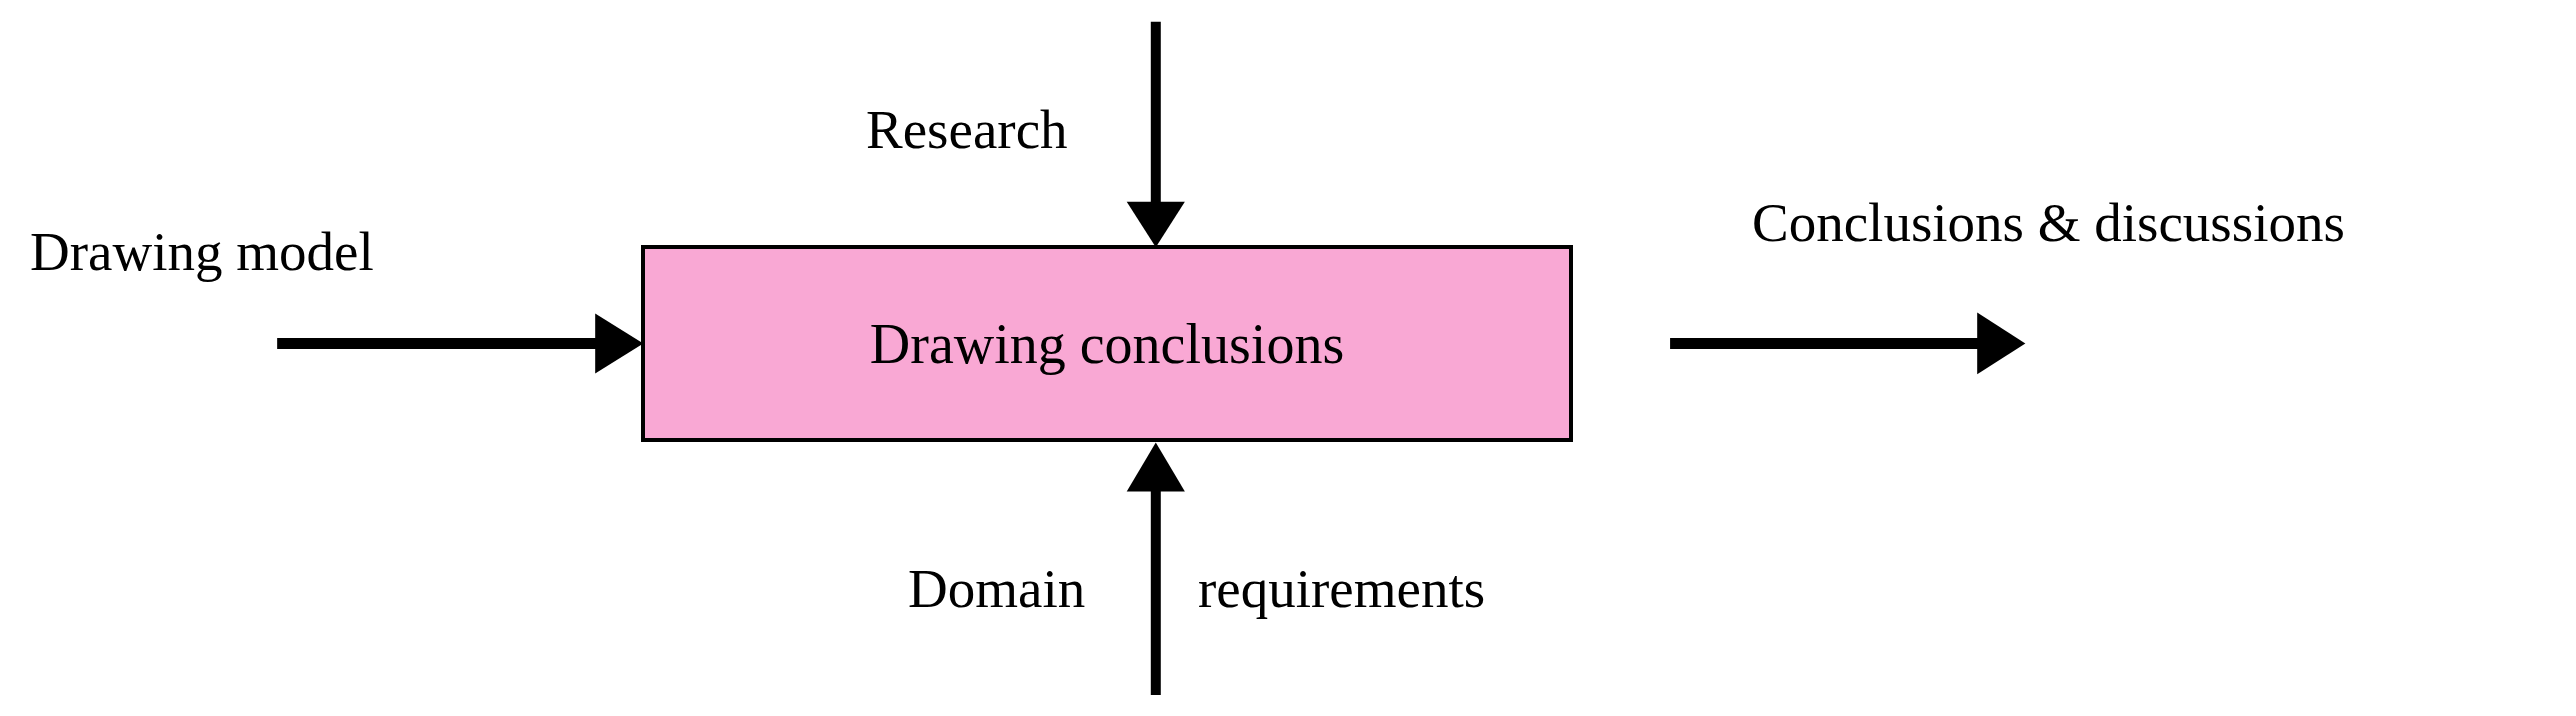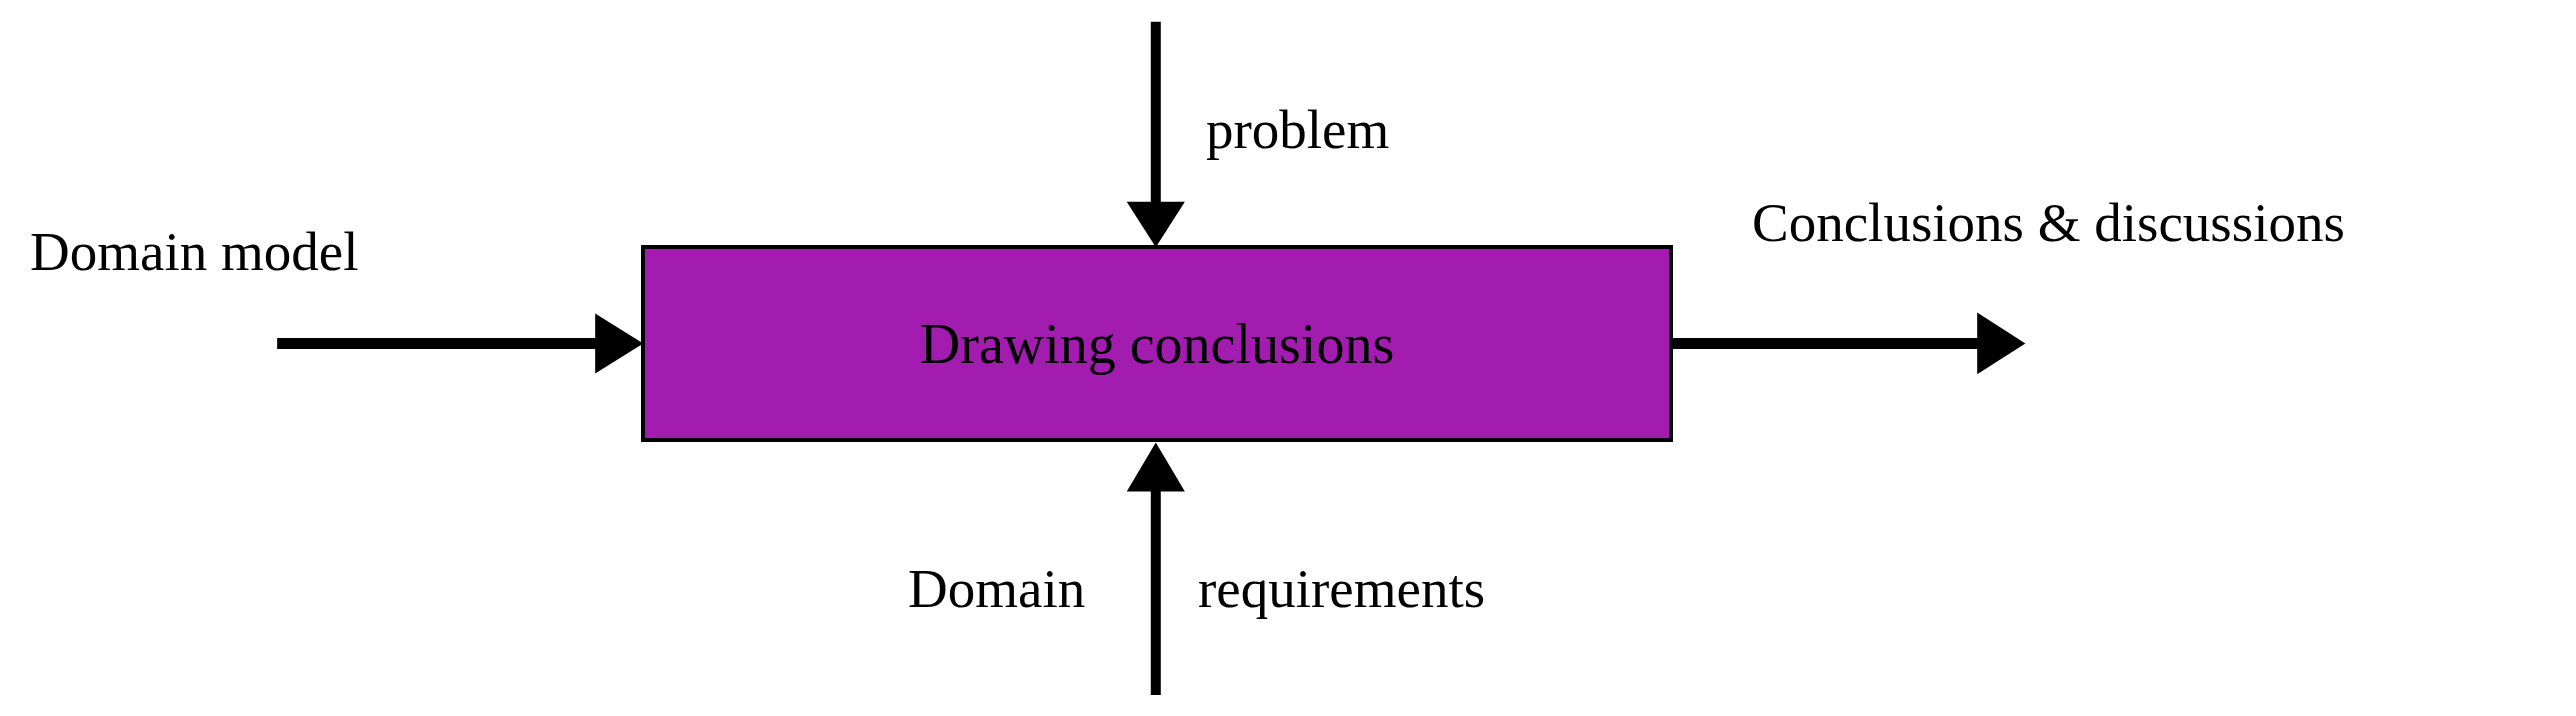--- a/index.html
+++ b/index.html
@@ -119,6 +119,7 @@
 
   <div class="lbl" id="label-input-left">Domain model</div>
 
+  <div class="lbl" id="label-control-top-a">Research</div>
 
   <div class="lbl" id="label-control-top-b">problem</div>
 

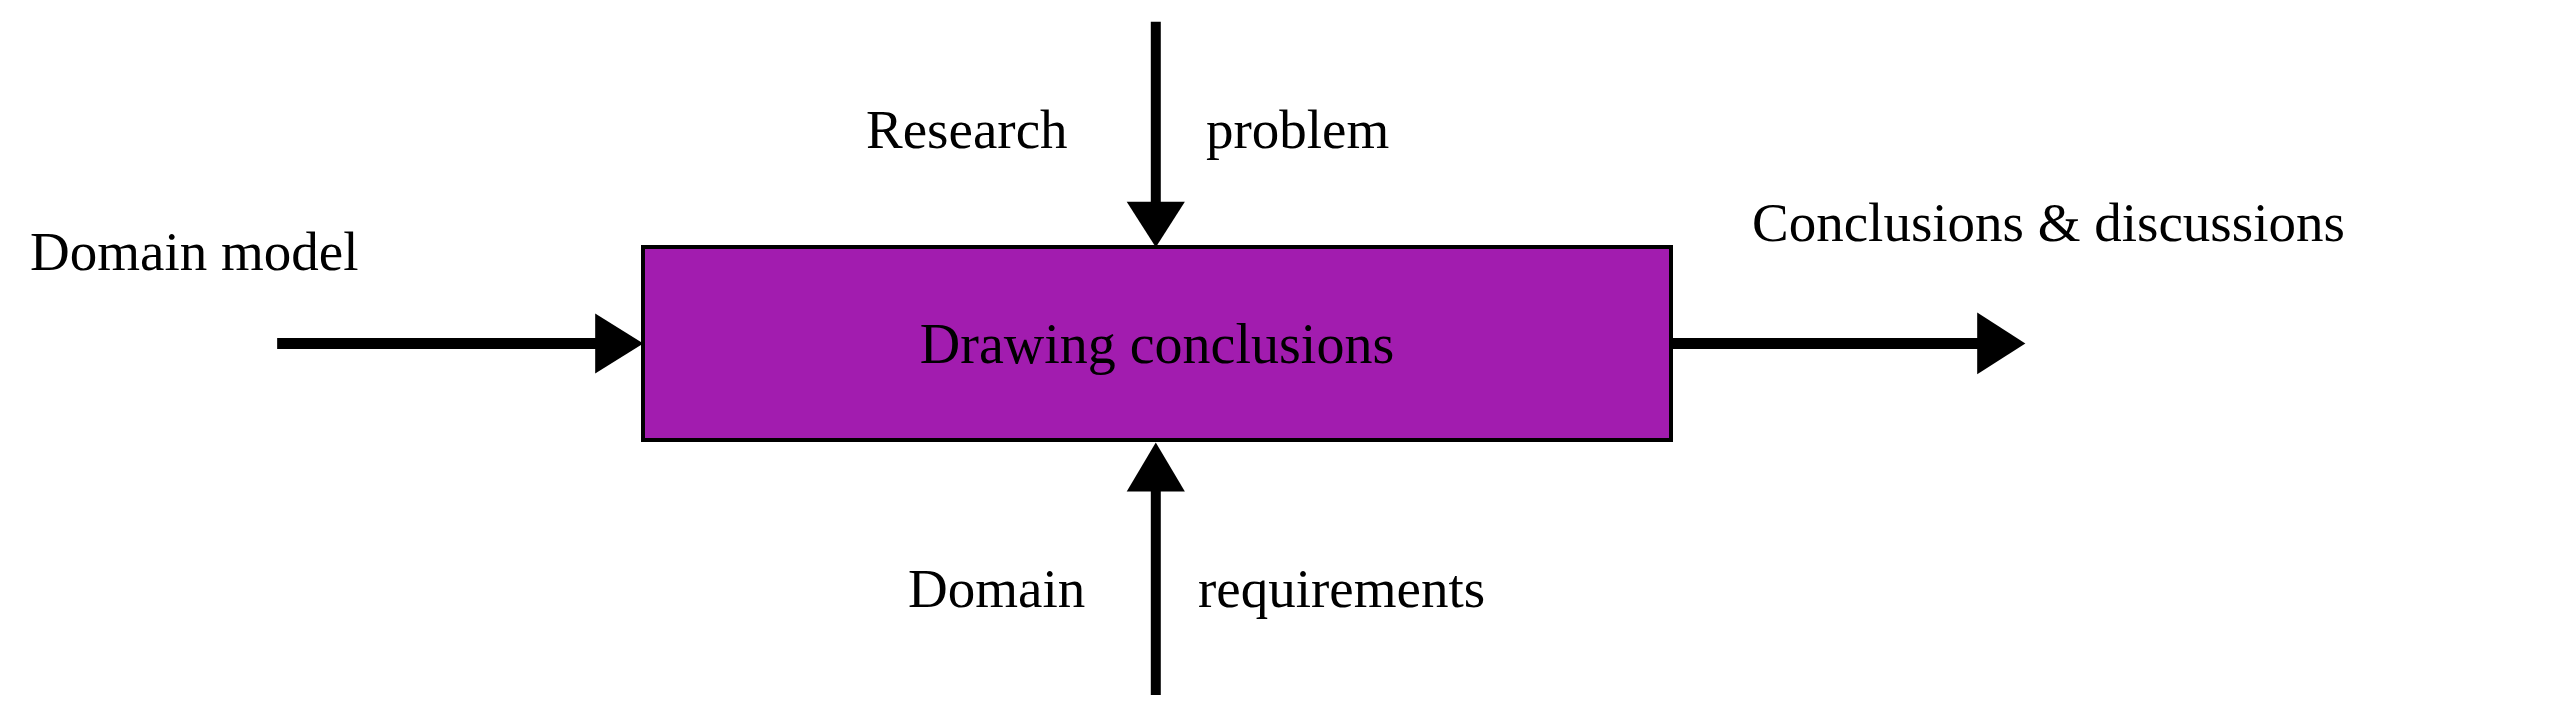--- a/index.html
+++ b/index.html
@@ -121,7 +121,6 @@
 
   <div class="lbl" id="label-control-top-a">Research</div>
 
-  <div class="lbl" id="label-control-top-b">problem</div>
 
   <div class="lbl" id="label-mechanism-bottom-a">Domain</div>
 

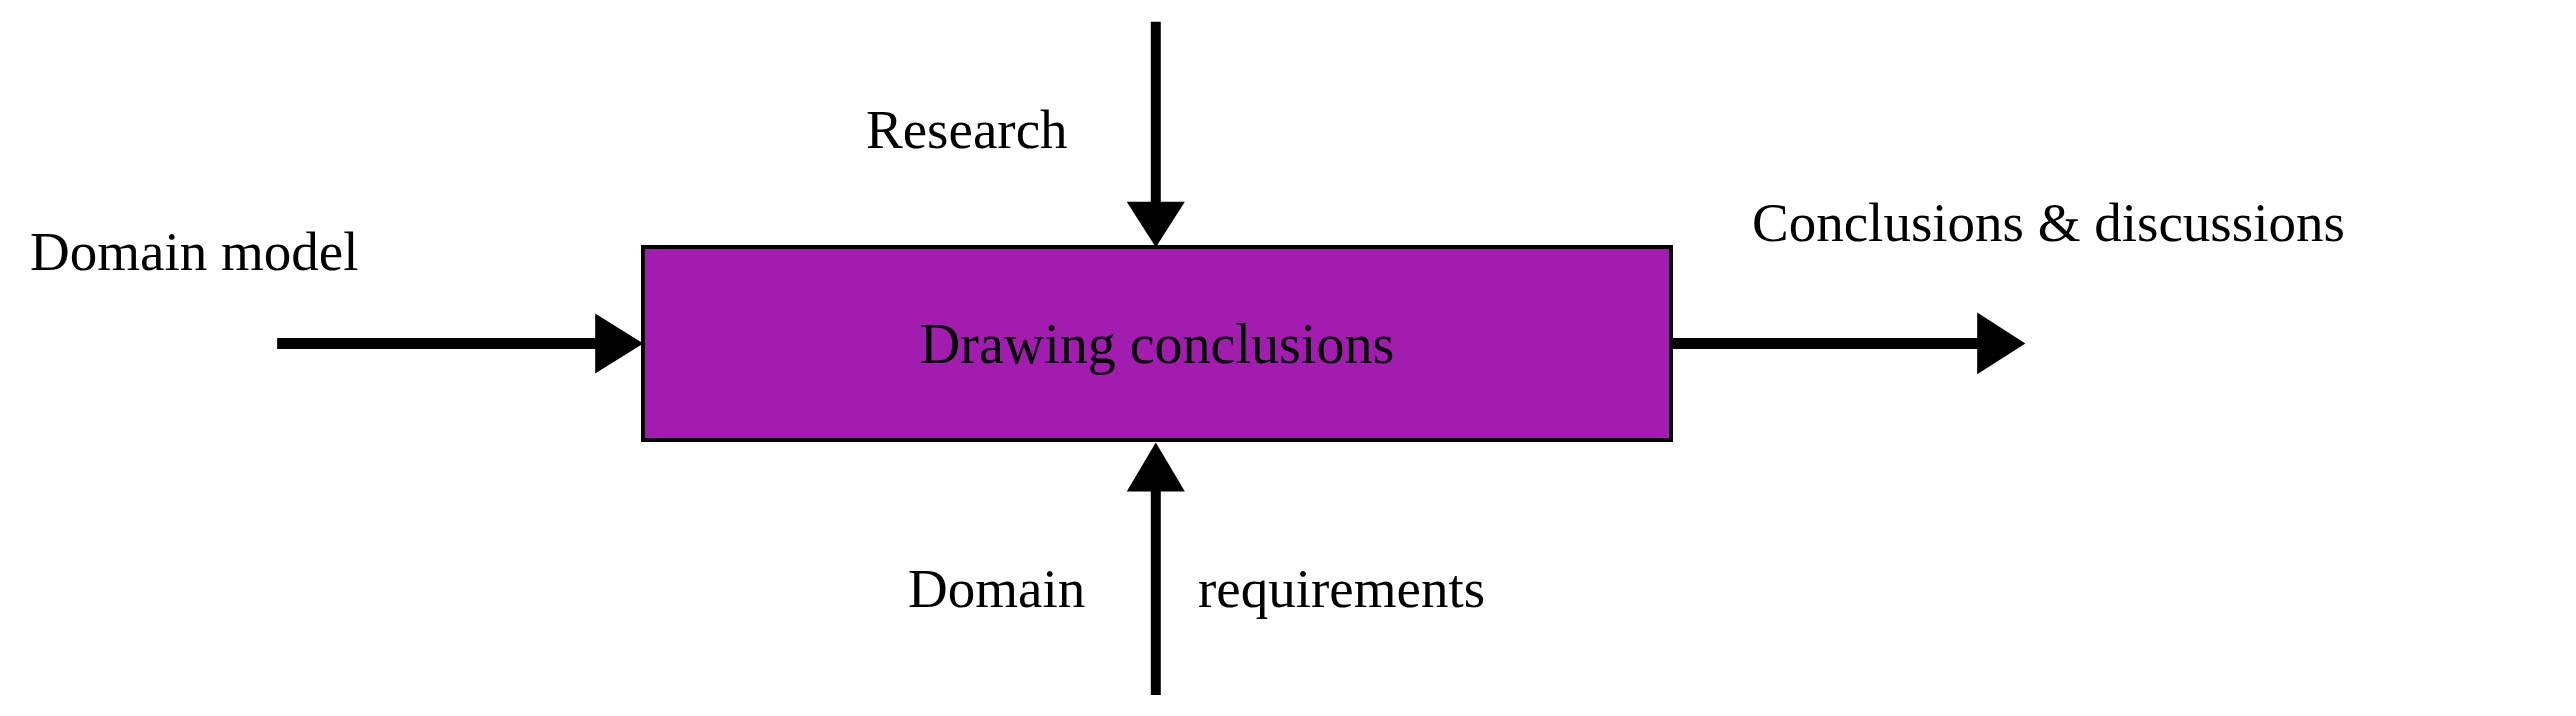--- a/index.html
+++ b/index.html
@@ -117,7 +117,7 @@
     <div id="process-box-label">Drawing conclusions</div>
   </div>
 
-  <div class="lbl" id="label-input-left">Domain model</div>
+  <div class="lbl" id="label-input-left">Drawing model</div>
 
   <div class="lbl" id="label-control-top-a">Research</div>
 

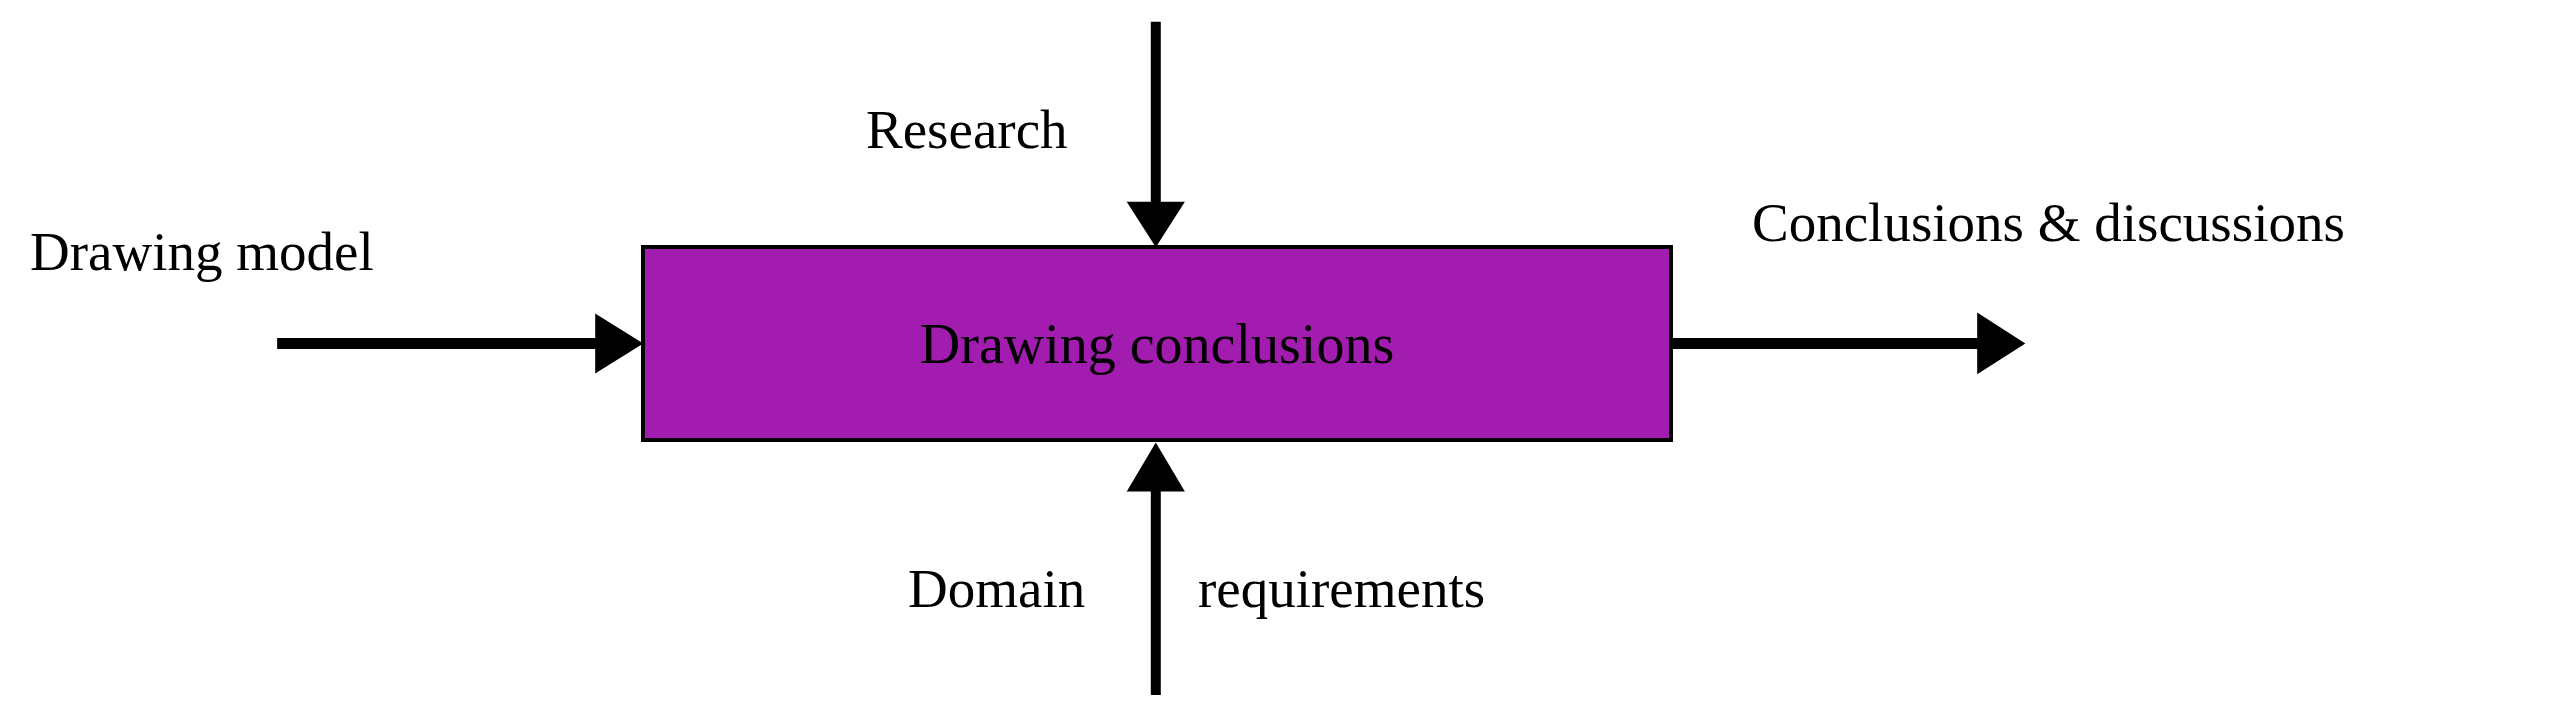--- a/index.html
+++ b/index.html
@@ -37,11 +37,11 @@
     position: absolute;
     left: 641px;
     top: 245px;
-    width: 1032px;
+    width: 932px;
     height: 197px;
     border: 4.5px solid #000000;
     box-sizing: border-box;
-    background: #a21caf;
+    background: #f9a8d4;
   }
   #process-box-label {
     position: absolute;

